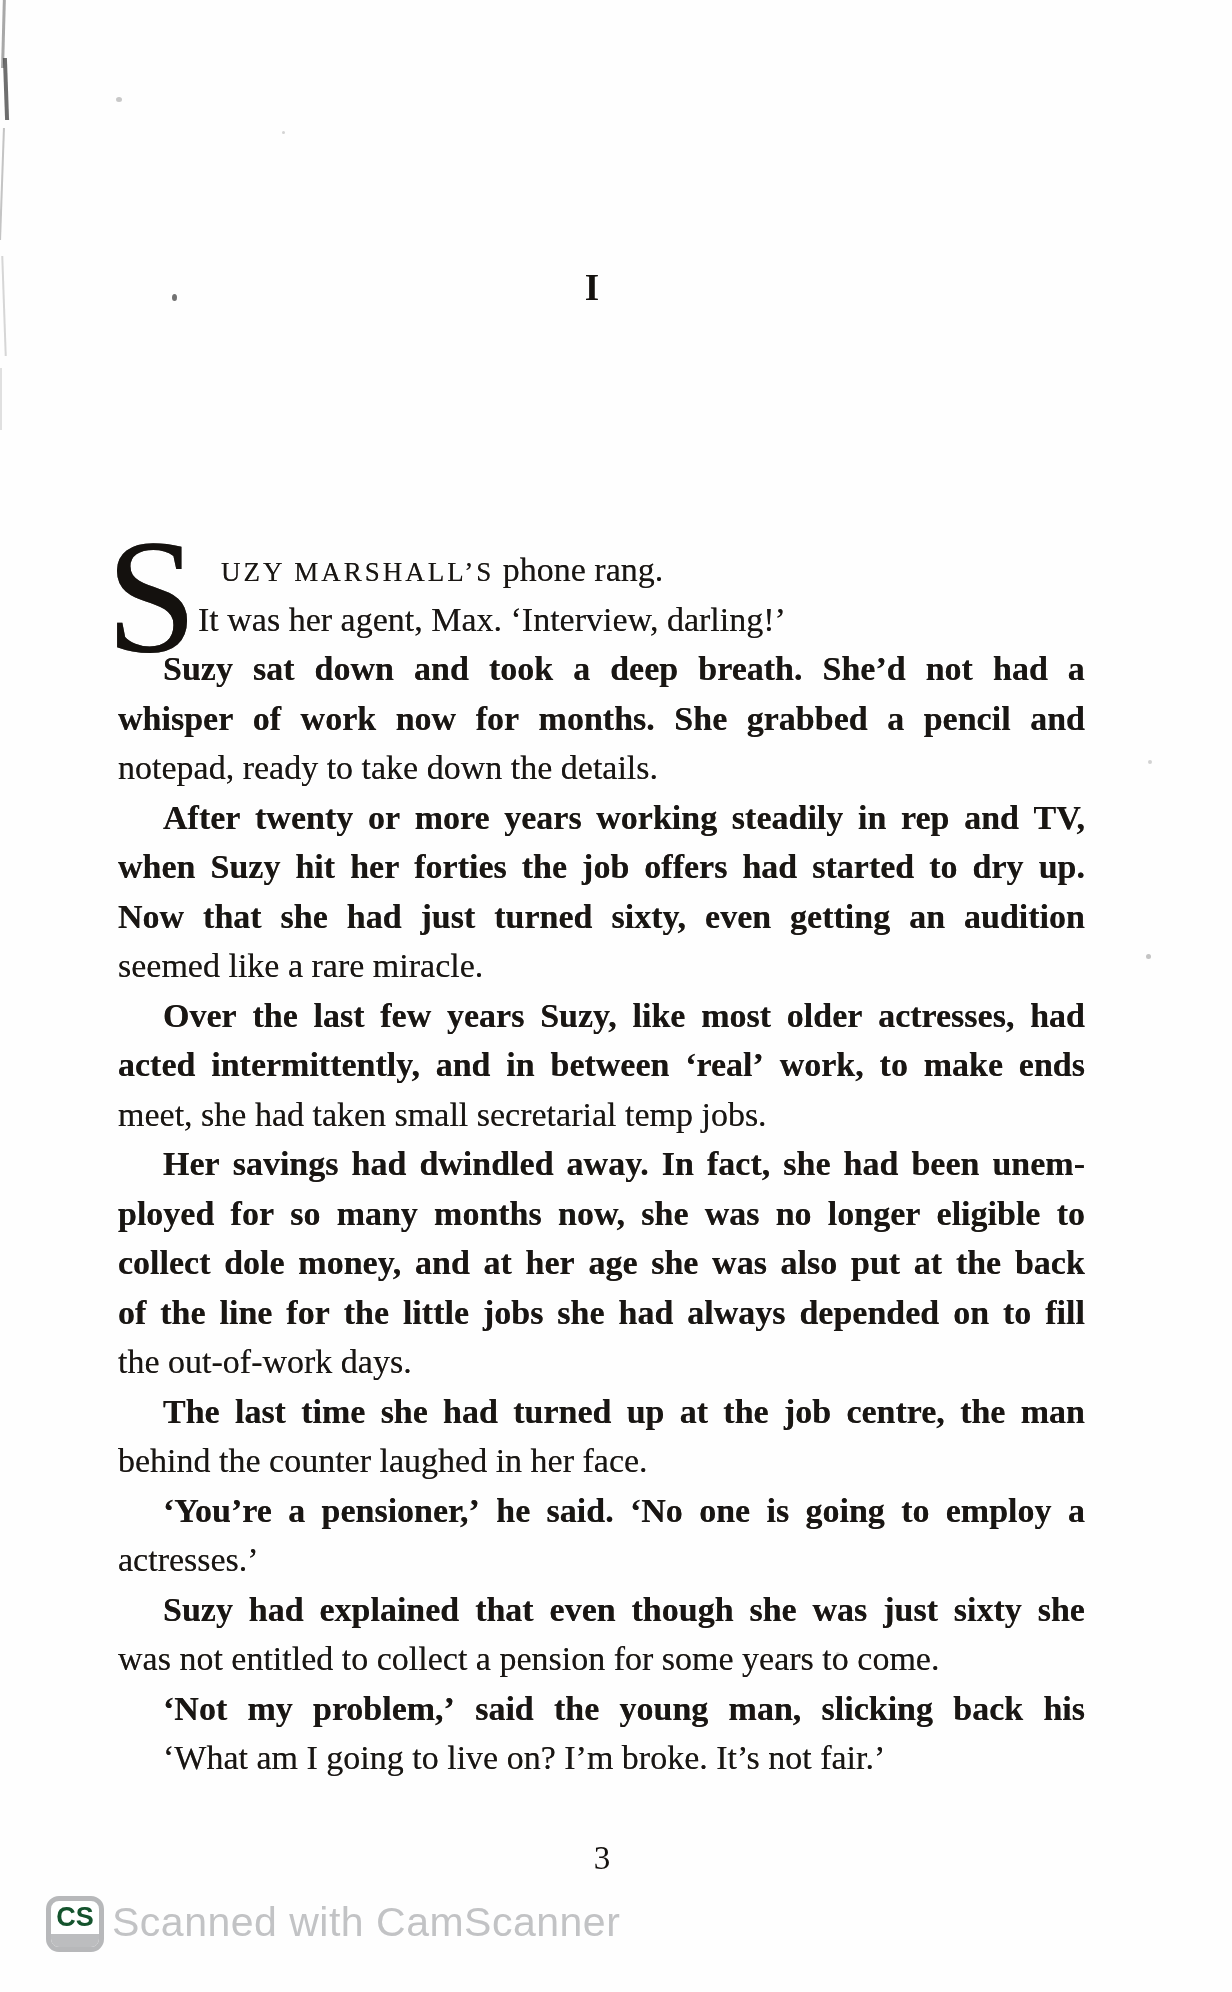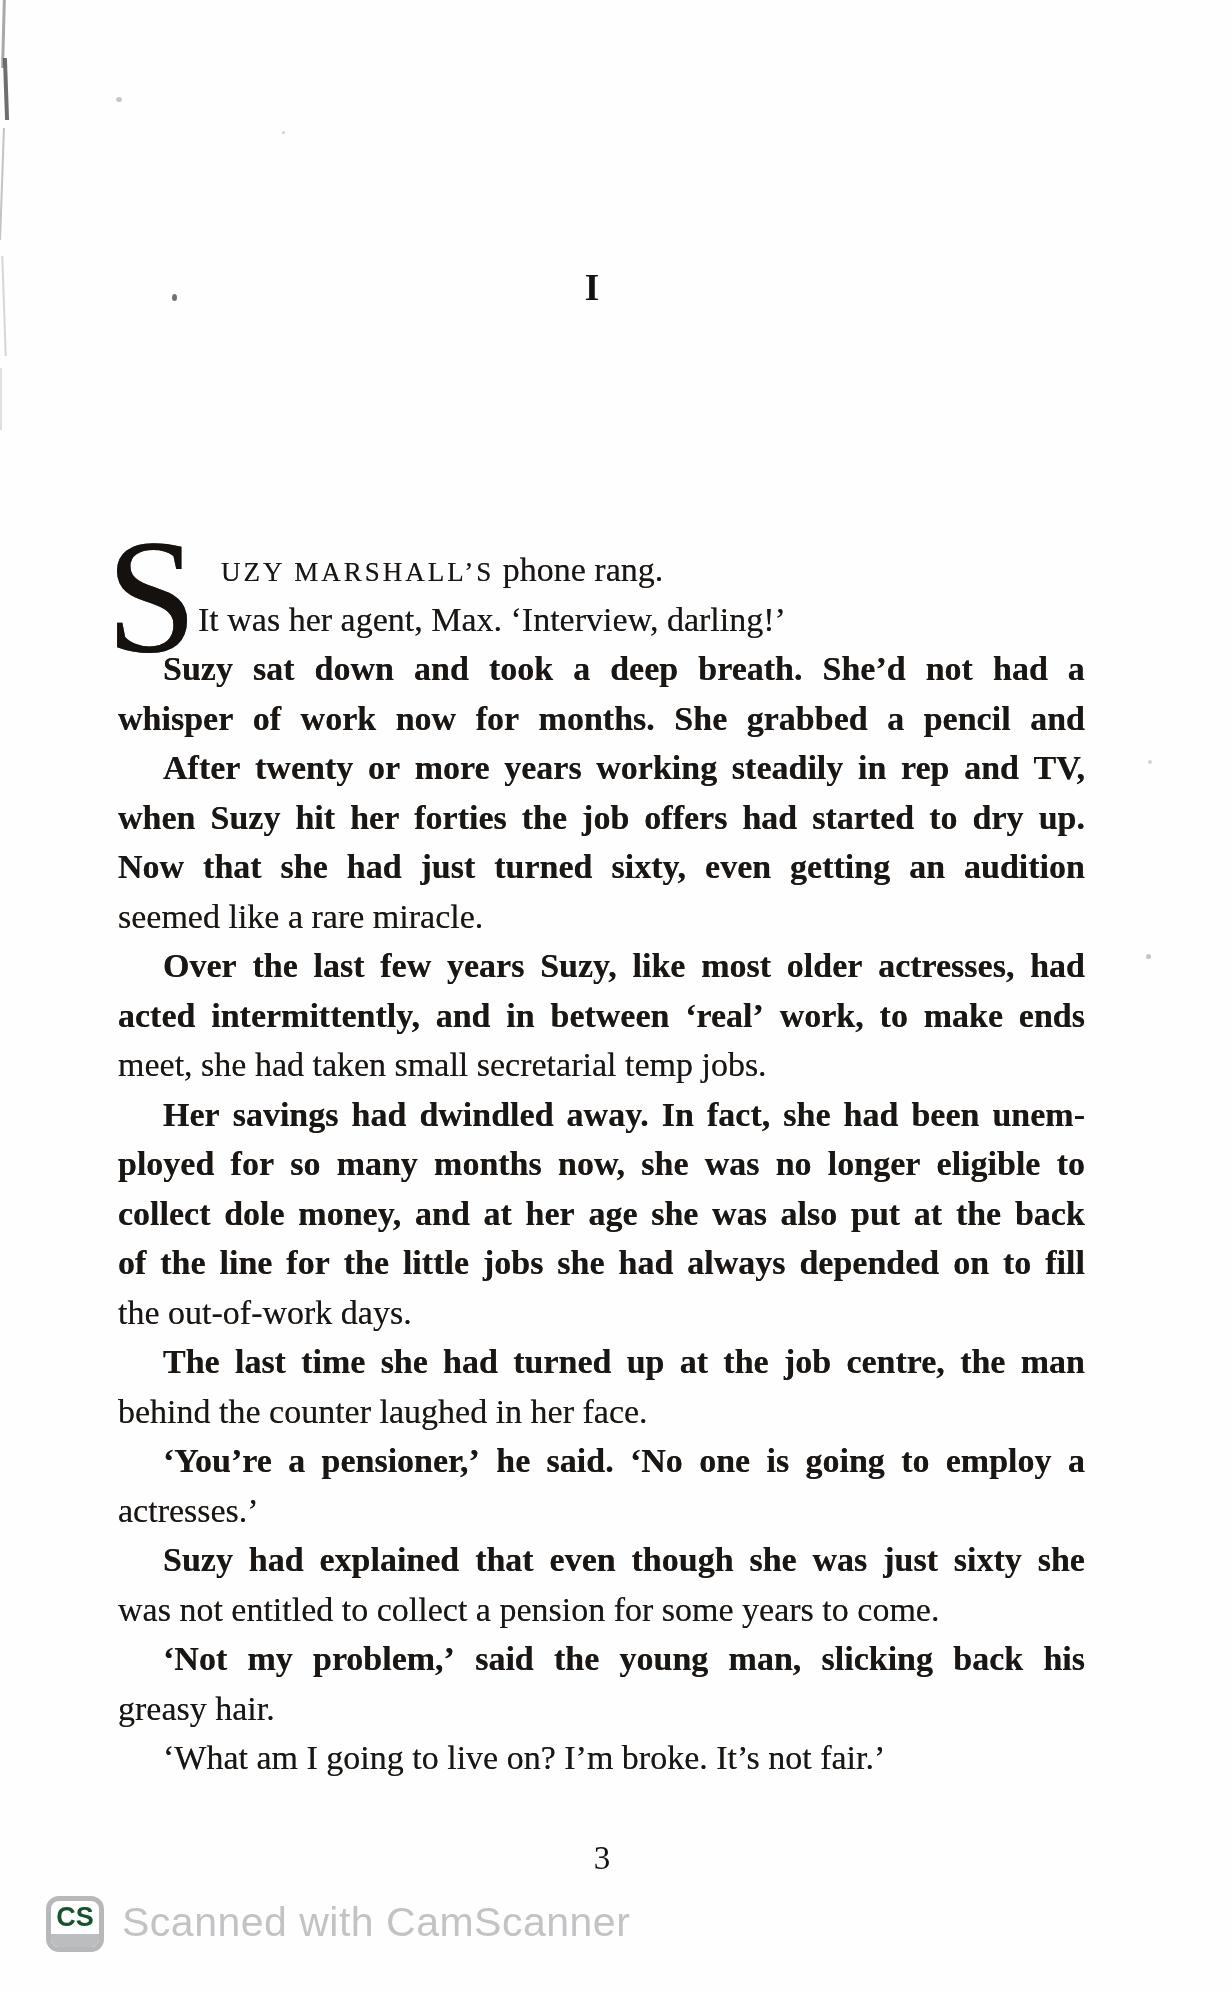--- a/index.html
+++ b/index.html
@@ -119,6 +119,7 @@
         <span>pencil</span>
         <span>and</span>
       </div>
+      <div class="line">notepad, ready to take down the details.</div>
       <div class="line indent just">
         <span>After</span>
         <span>twenty</span>

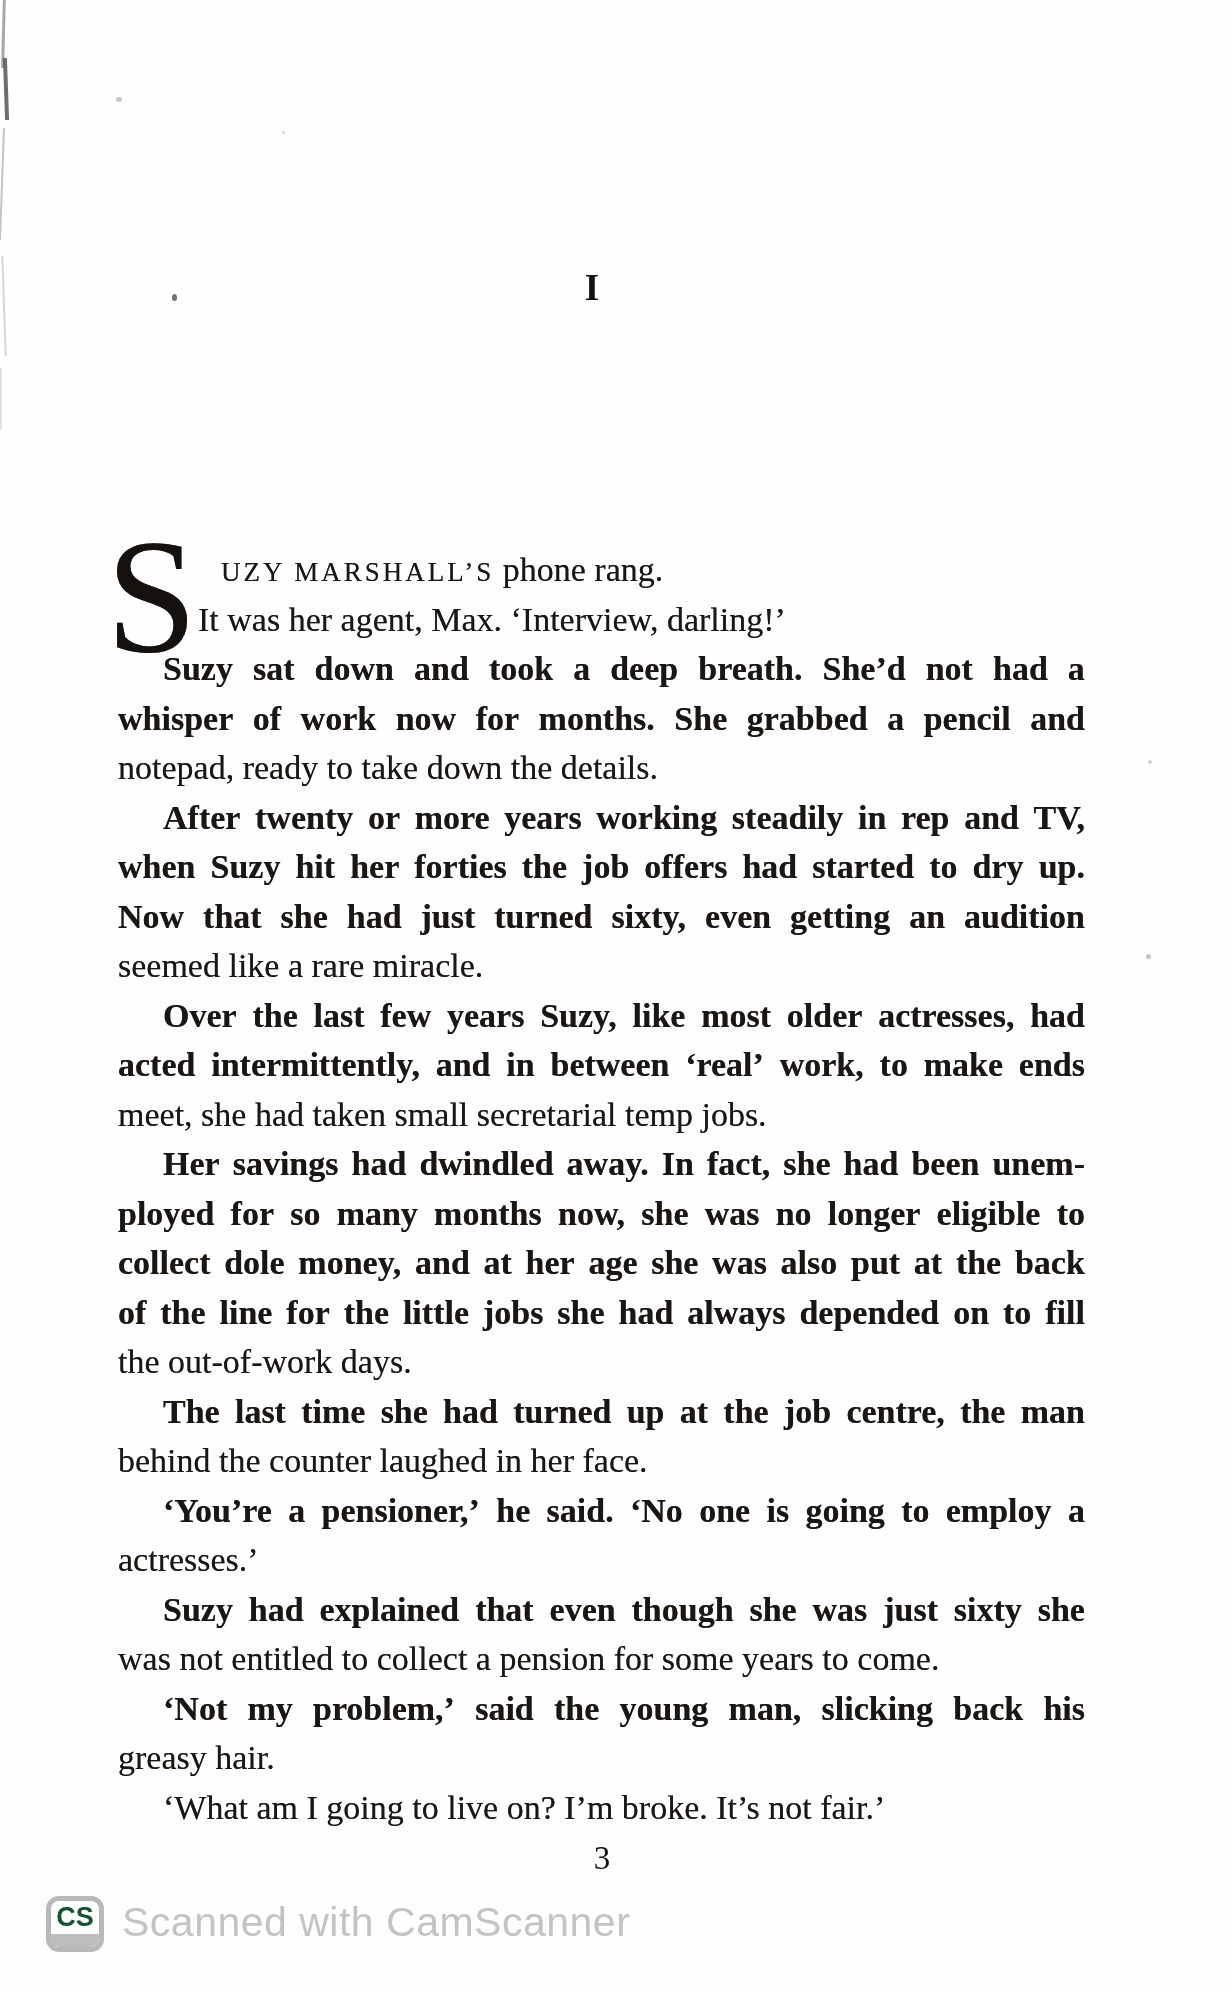--- a/index.html
+++ b/index.html
@@ -305,7 +305,6 @@
         <span>back</span>
         <span>his</span>
       </div>
-      <div class="line">greasy hair.</div>
       <div class="line indent">‘What am I going to live on? I’m broke. It’s not fair.’</div>
     </div>
 

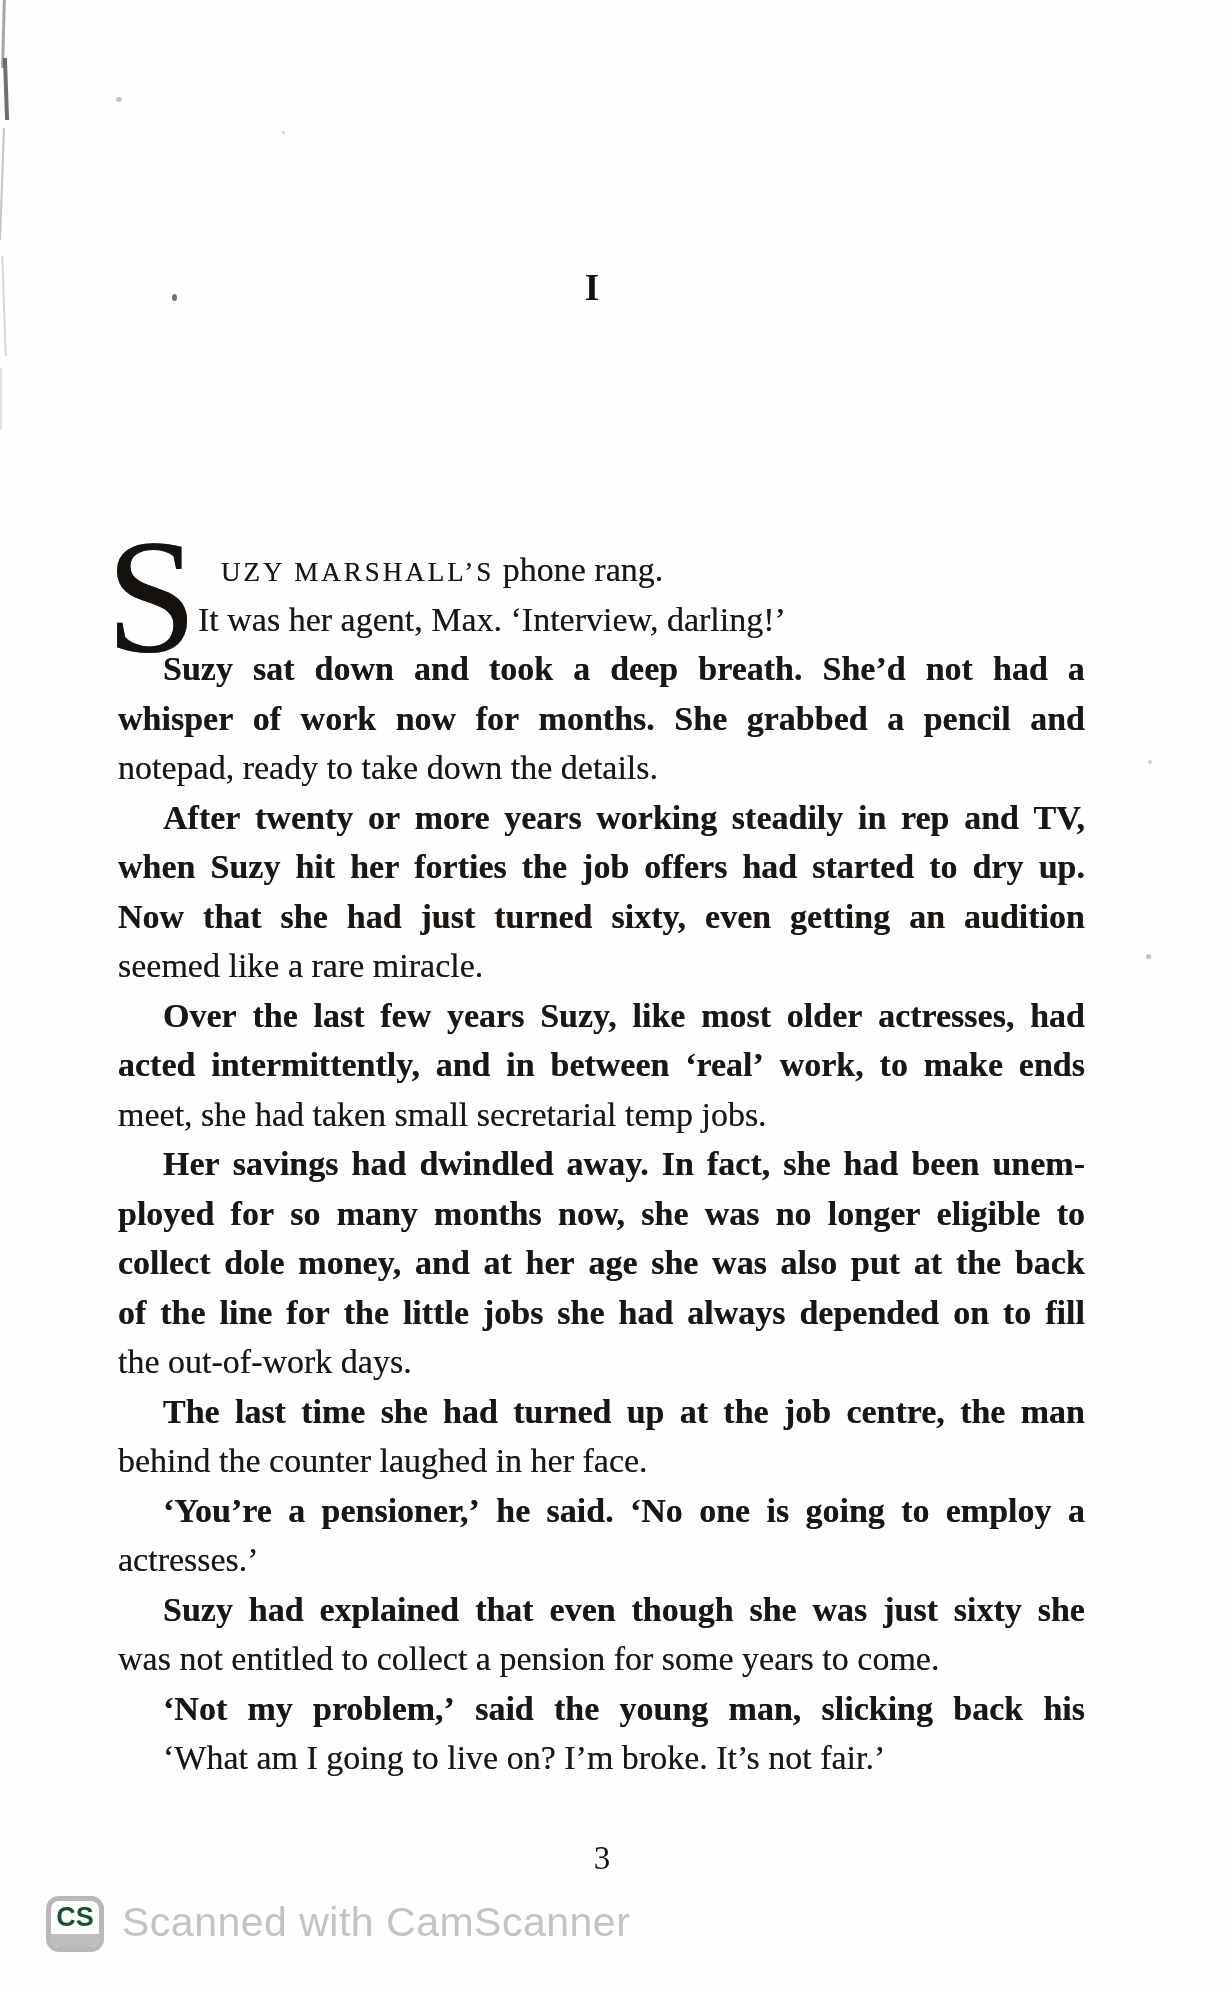--- a/index.html
+++ b/index.html
@@ -49,7 +49,7 @@
   }
   .wm-base { position:absolute; left:0; right:0; bottom:0; height:13px; background:#bcbdbf; }
   .wm-text {
-    position:absolute; left:122px; top:1899px;
+    position:absolute; left:112px; top:1899px;
     font-family:"Liberation Sans","DejaVu Sans",sans-serif;
     font-size:41px; color:#c2c3c5; letter-spacing:0.5px; white-space:nowrap;
   }

